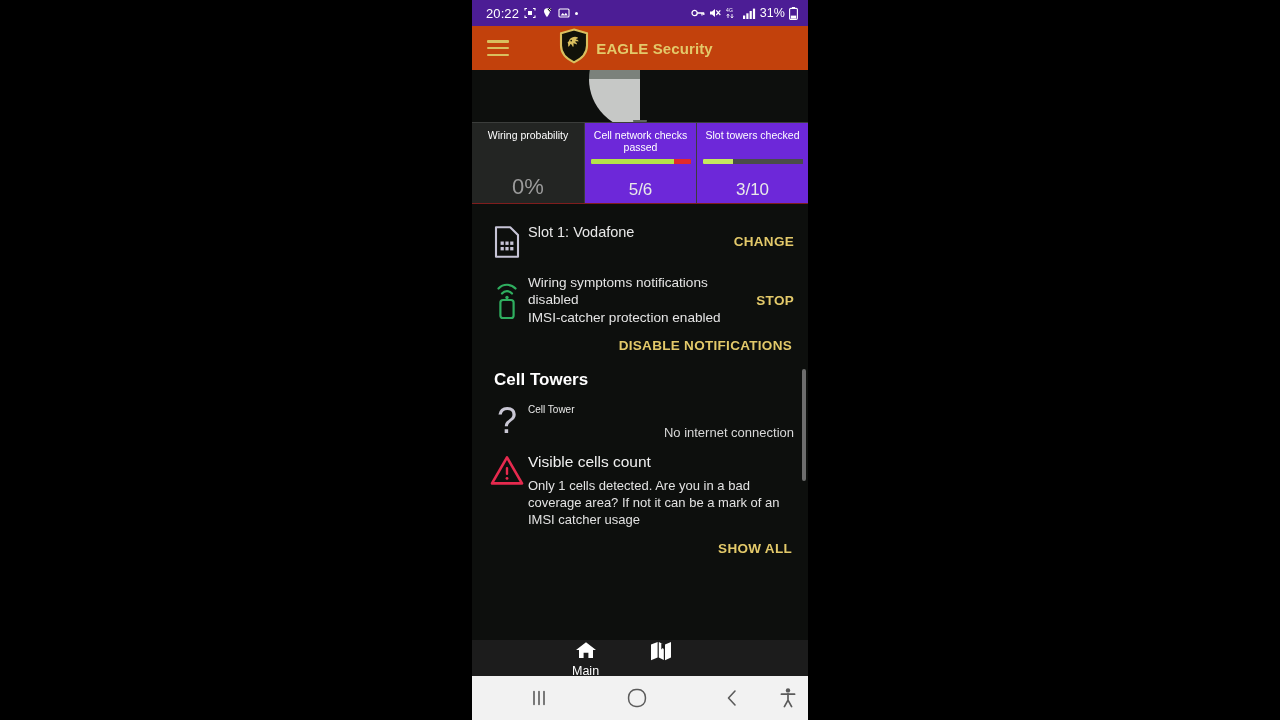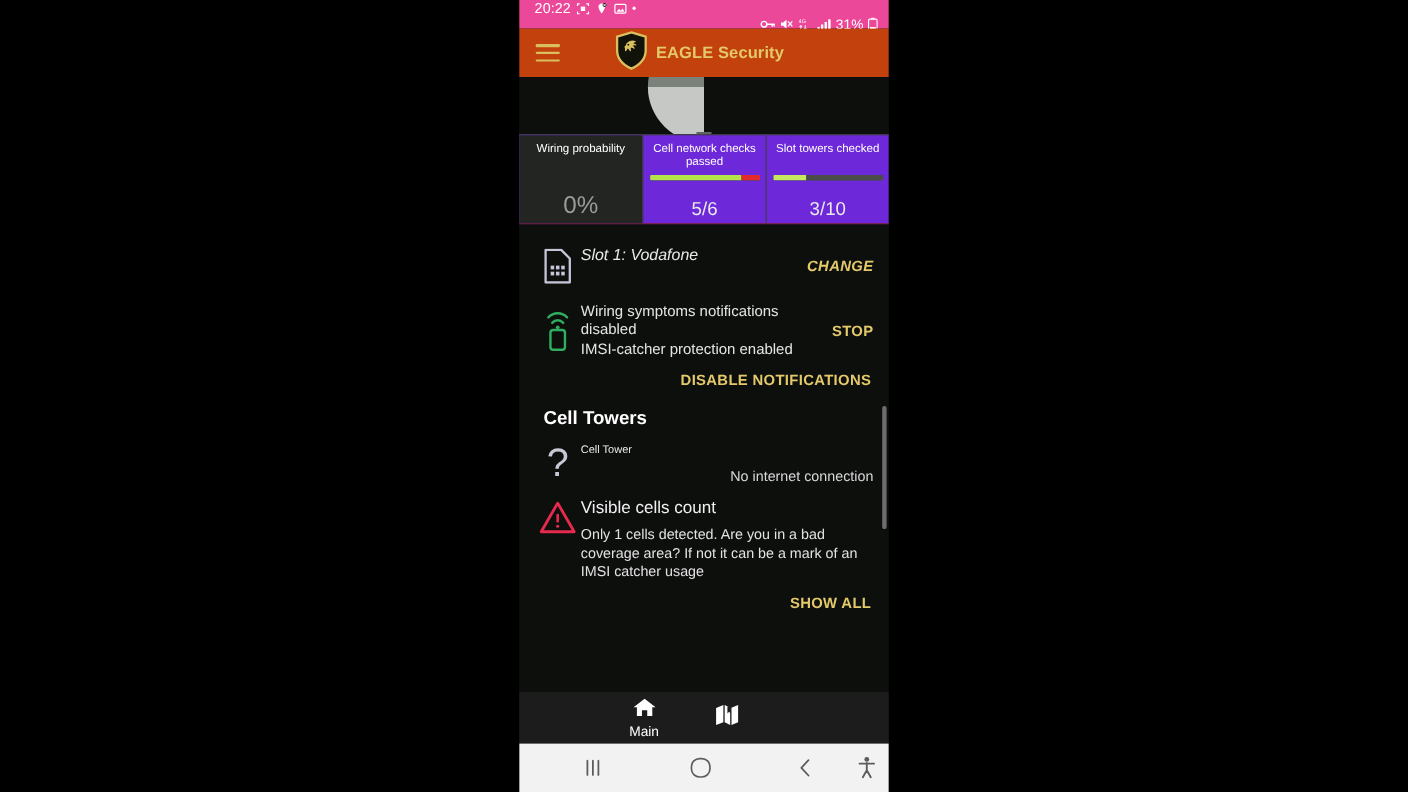--- a/index.html
+++ b/index.html
@@ -21,13 +21,12 @@
 
   
   .statusbar {
-    height: 26px; background: #ec4899;
-    display: flex; 
+    height: 26px; background: #4c1d95;
+    display: flex; align-items: center;
     padding: 0 10px 0 14px;
     color: #ffffff;
     font-size: 12.5px;
     letter-spacing: .1px;
-    flex-direction: column;
   }
   .sb-left { display: flex; align-items: center; gap: 5px; }
   .sb-right { margin-left: auto; display: flex; align-items: center; gap: 4px; }

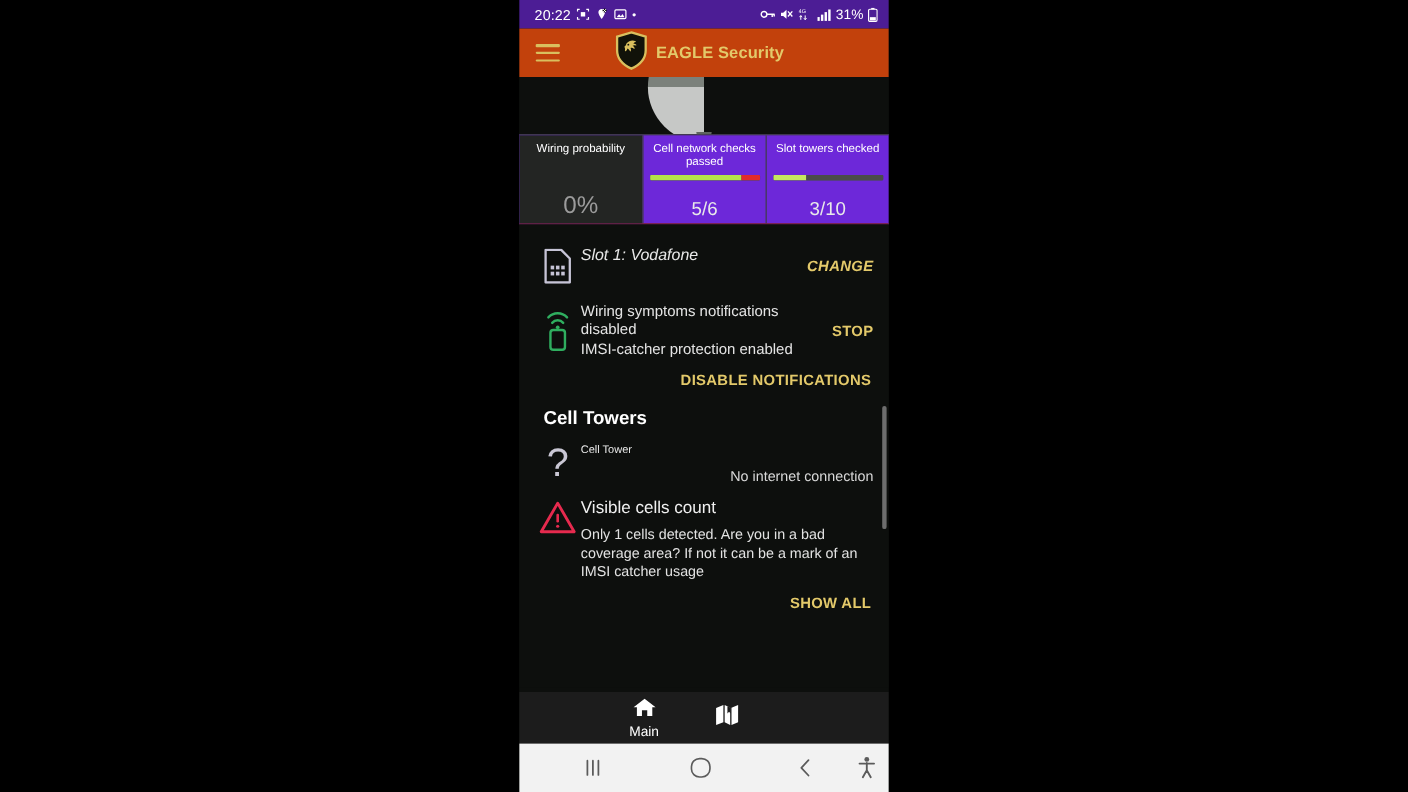--- a/index.html
+++ b/index.html
@@ -116,7 +116,7 @@
   .row-title { color: #eaeaea; font-size: 14.5px; line-height: 1.18; }
   .row-sub { color: #d8d8d8; font-size: 12.8px; line-height: 1.32; text-align: right; }
 
-  .sim-row { padding-top: 20px; font-style: italic; }
+  .sim-row { padding-top: 20px; }
   .sim-text { color: #e8e8e8; font-size: 14.5px; align-self: center; }
 
   .imsi-row { padding-top: 16px; }

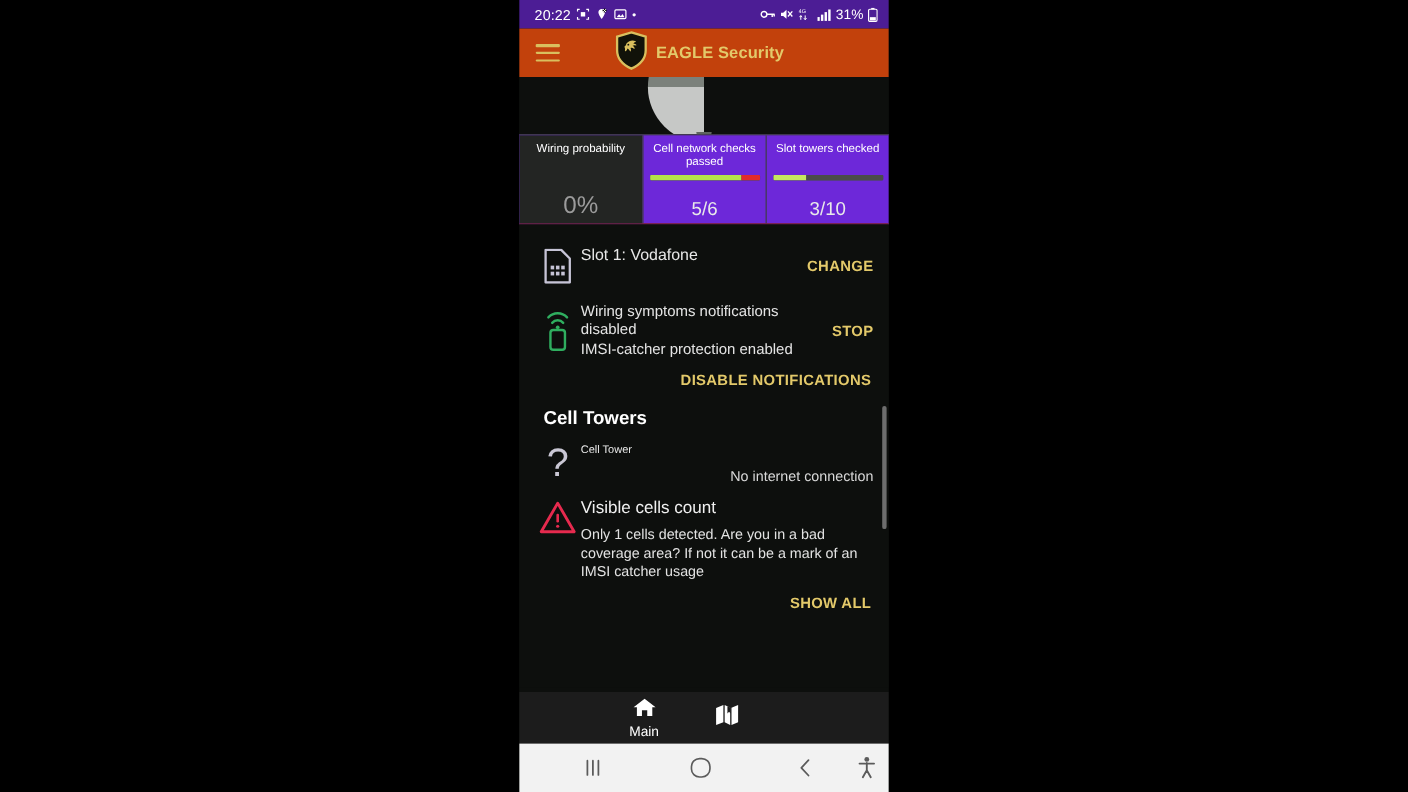--- a/index.html
+++ b/index.html
@@ -155,8 +155,8 @@
   
   .bottomnav {
     position: absolute; left: 0; bottom: 44px; width: 100%;
-    height: 47px; background: #1c1c1c;
-    display: flex; align-items: center;
+    height: 36px; background: #1c1c1c;
+    display: flex; align-items: flex-start;
   }
   .bn-item {
     flex: 0 0 auto; display: flex; flex-direction: column; align-items: center; justify-content: center;

